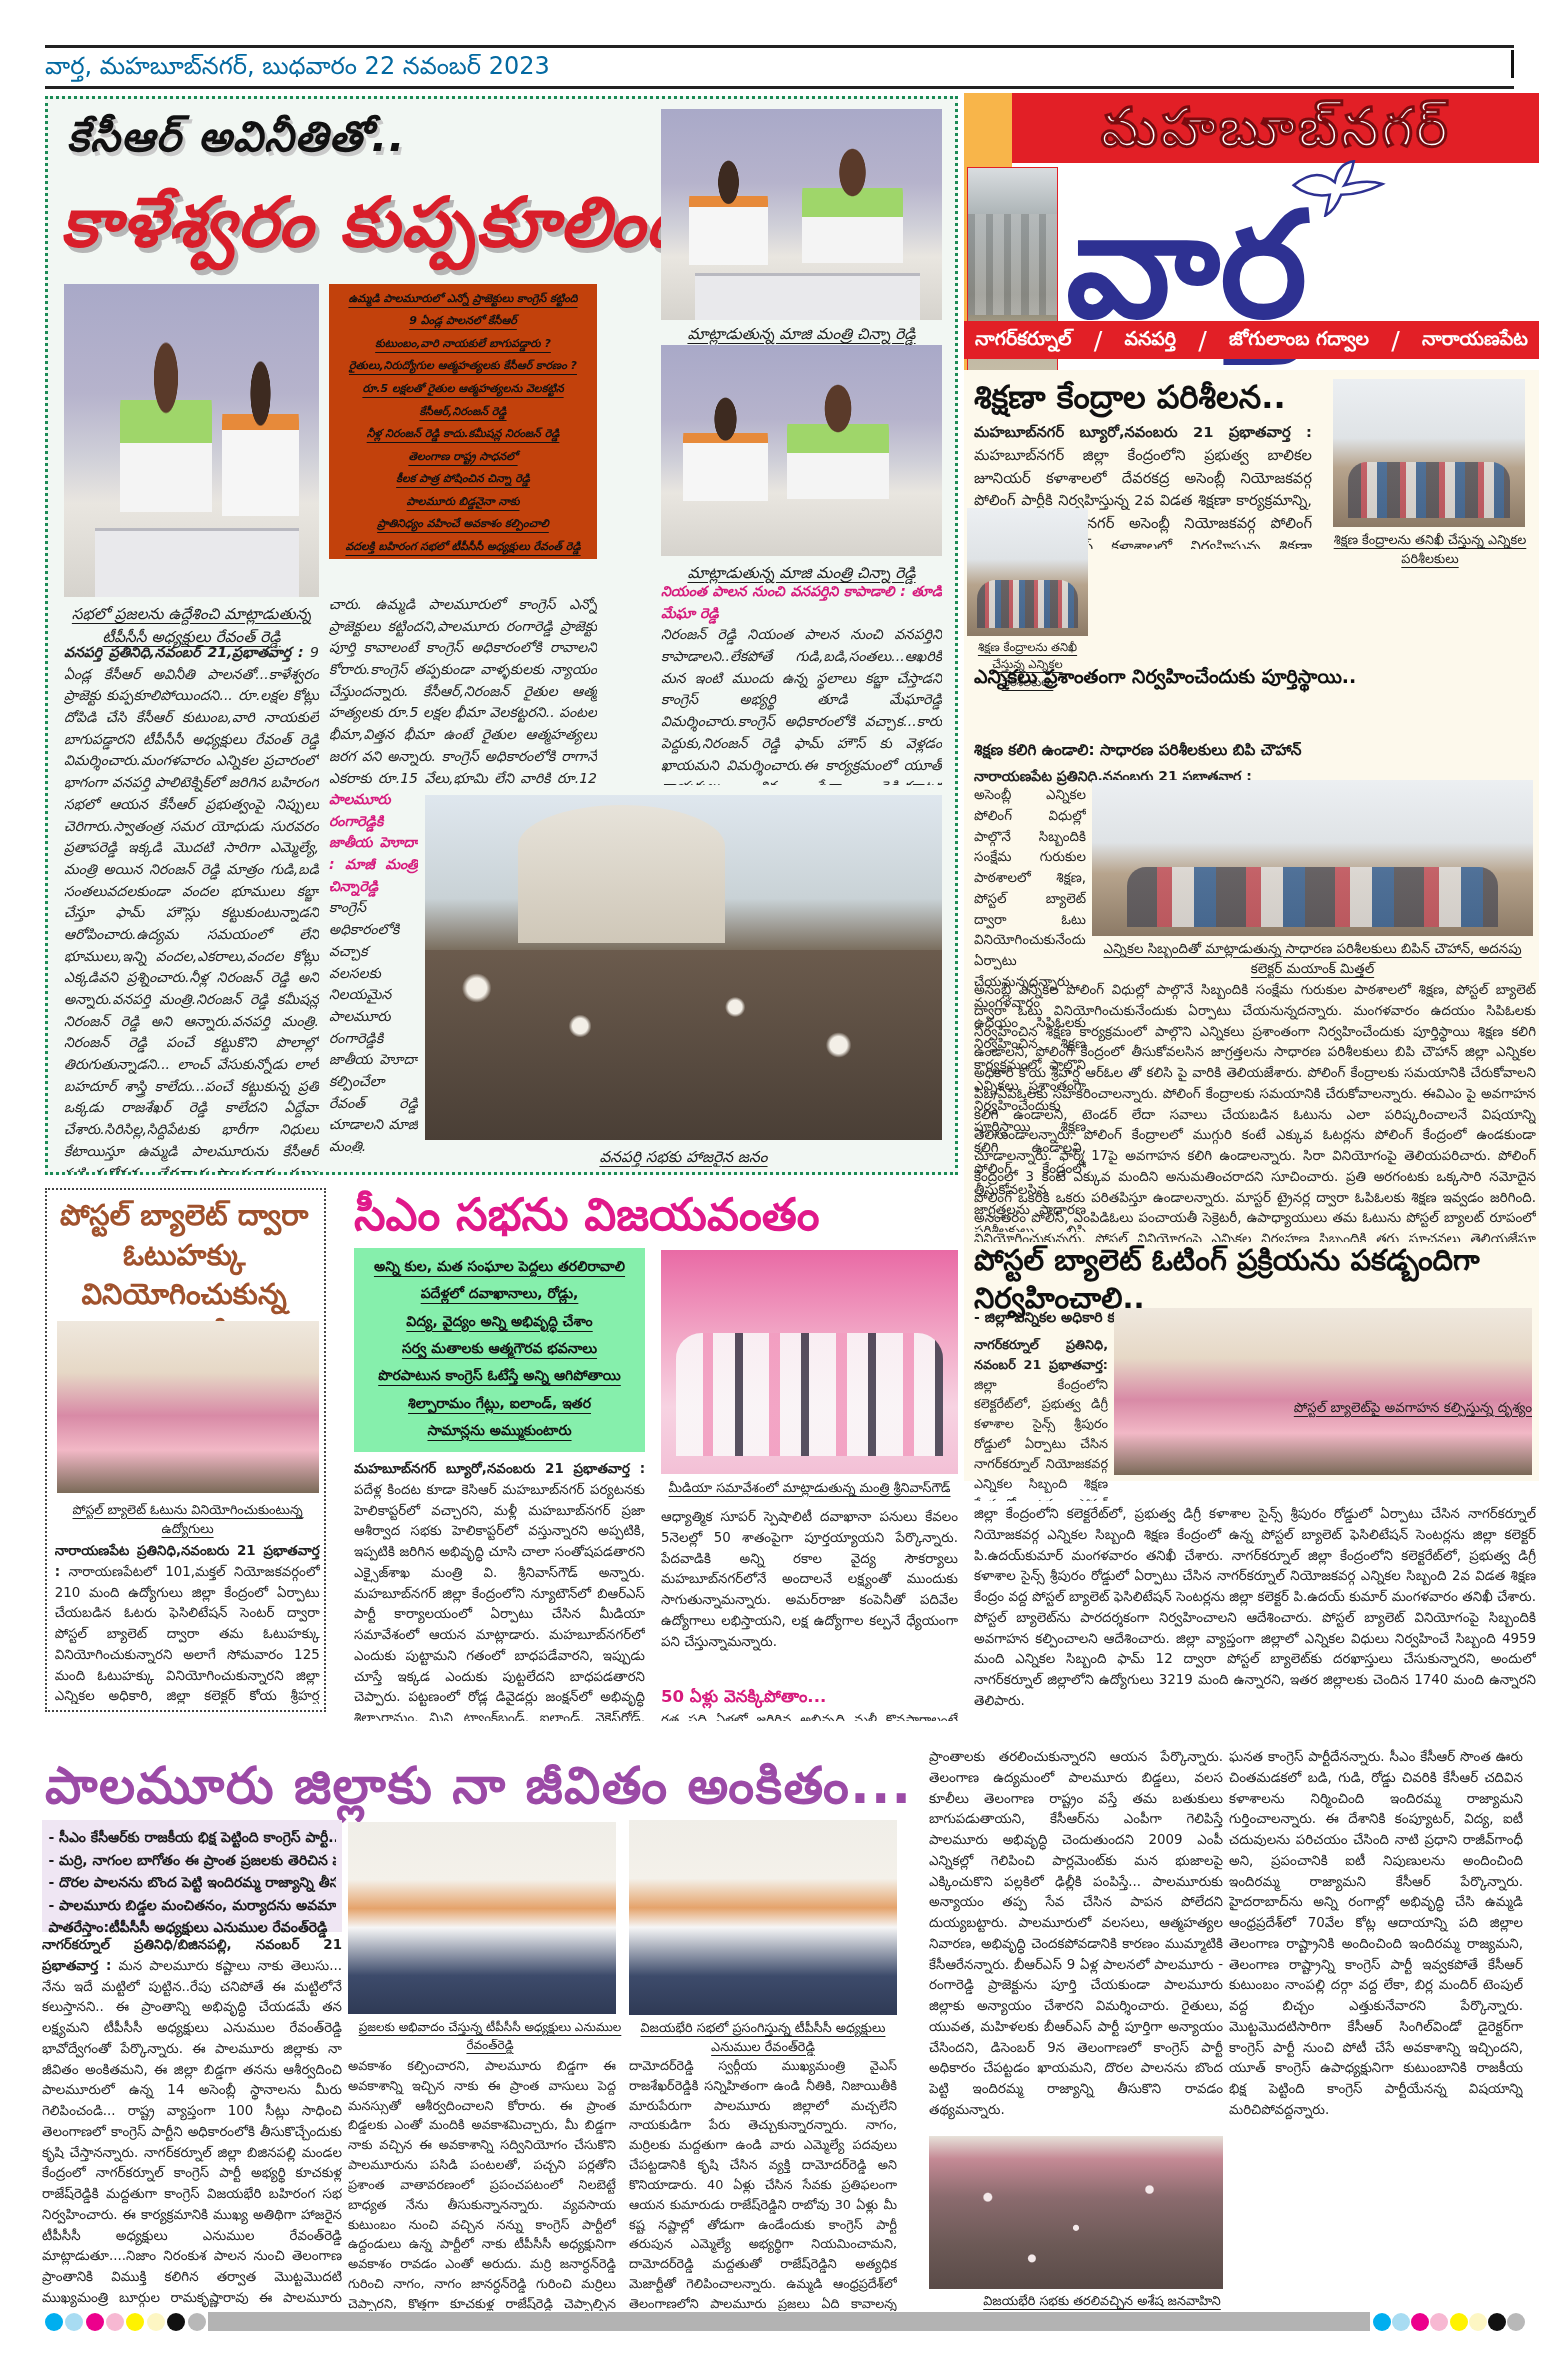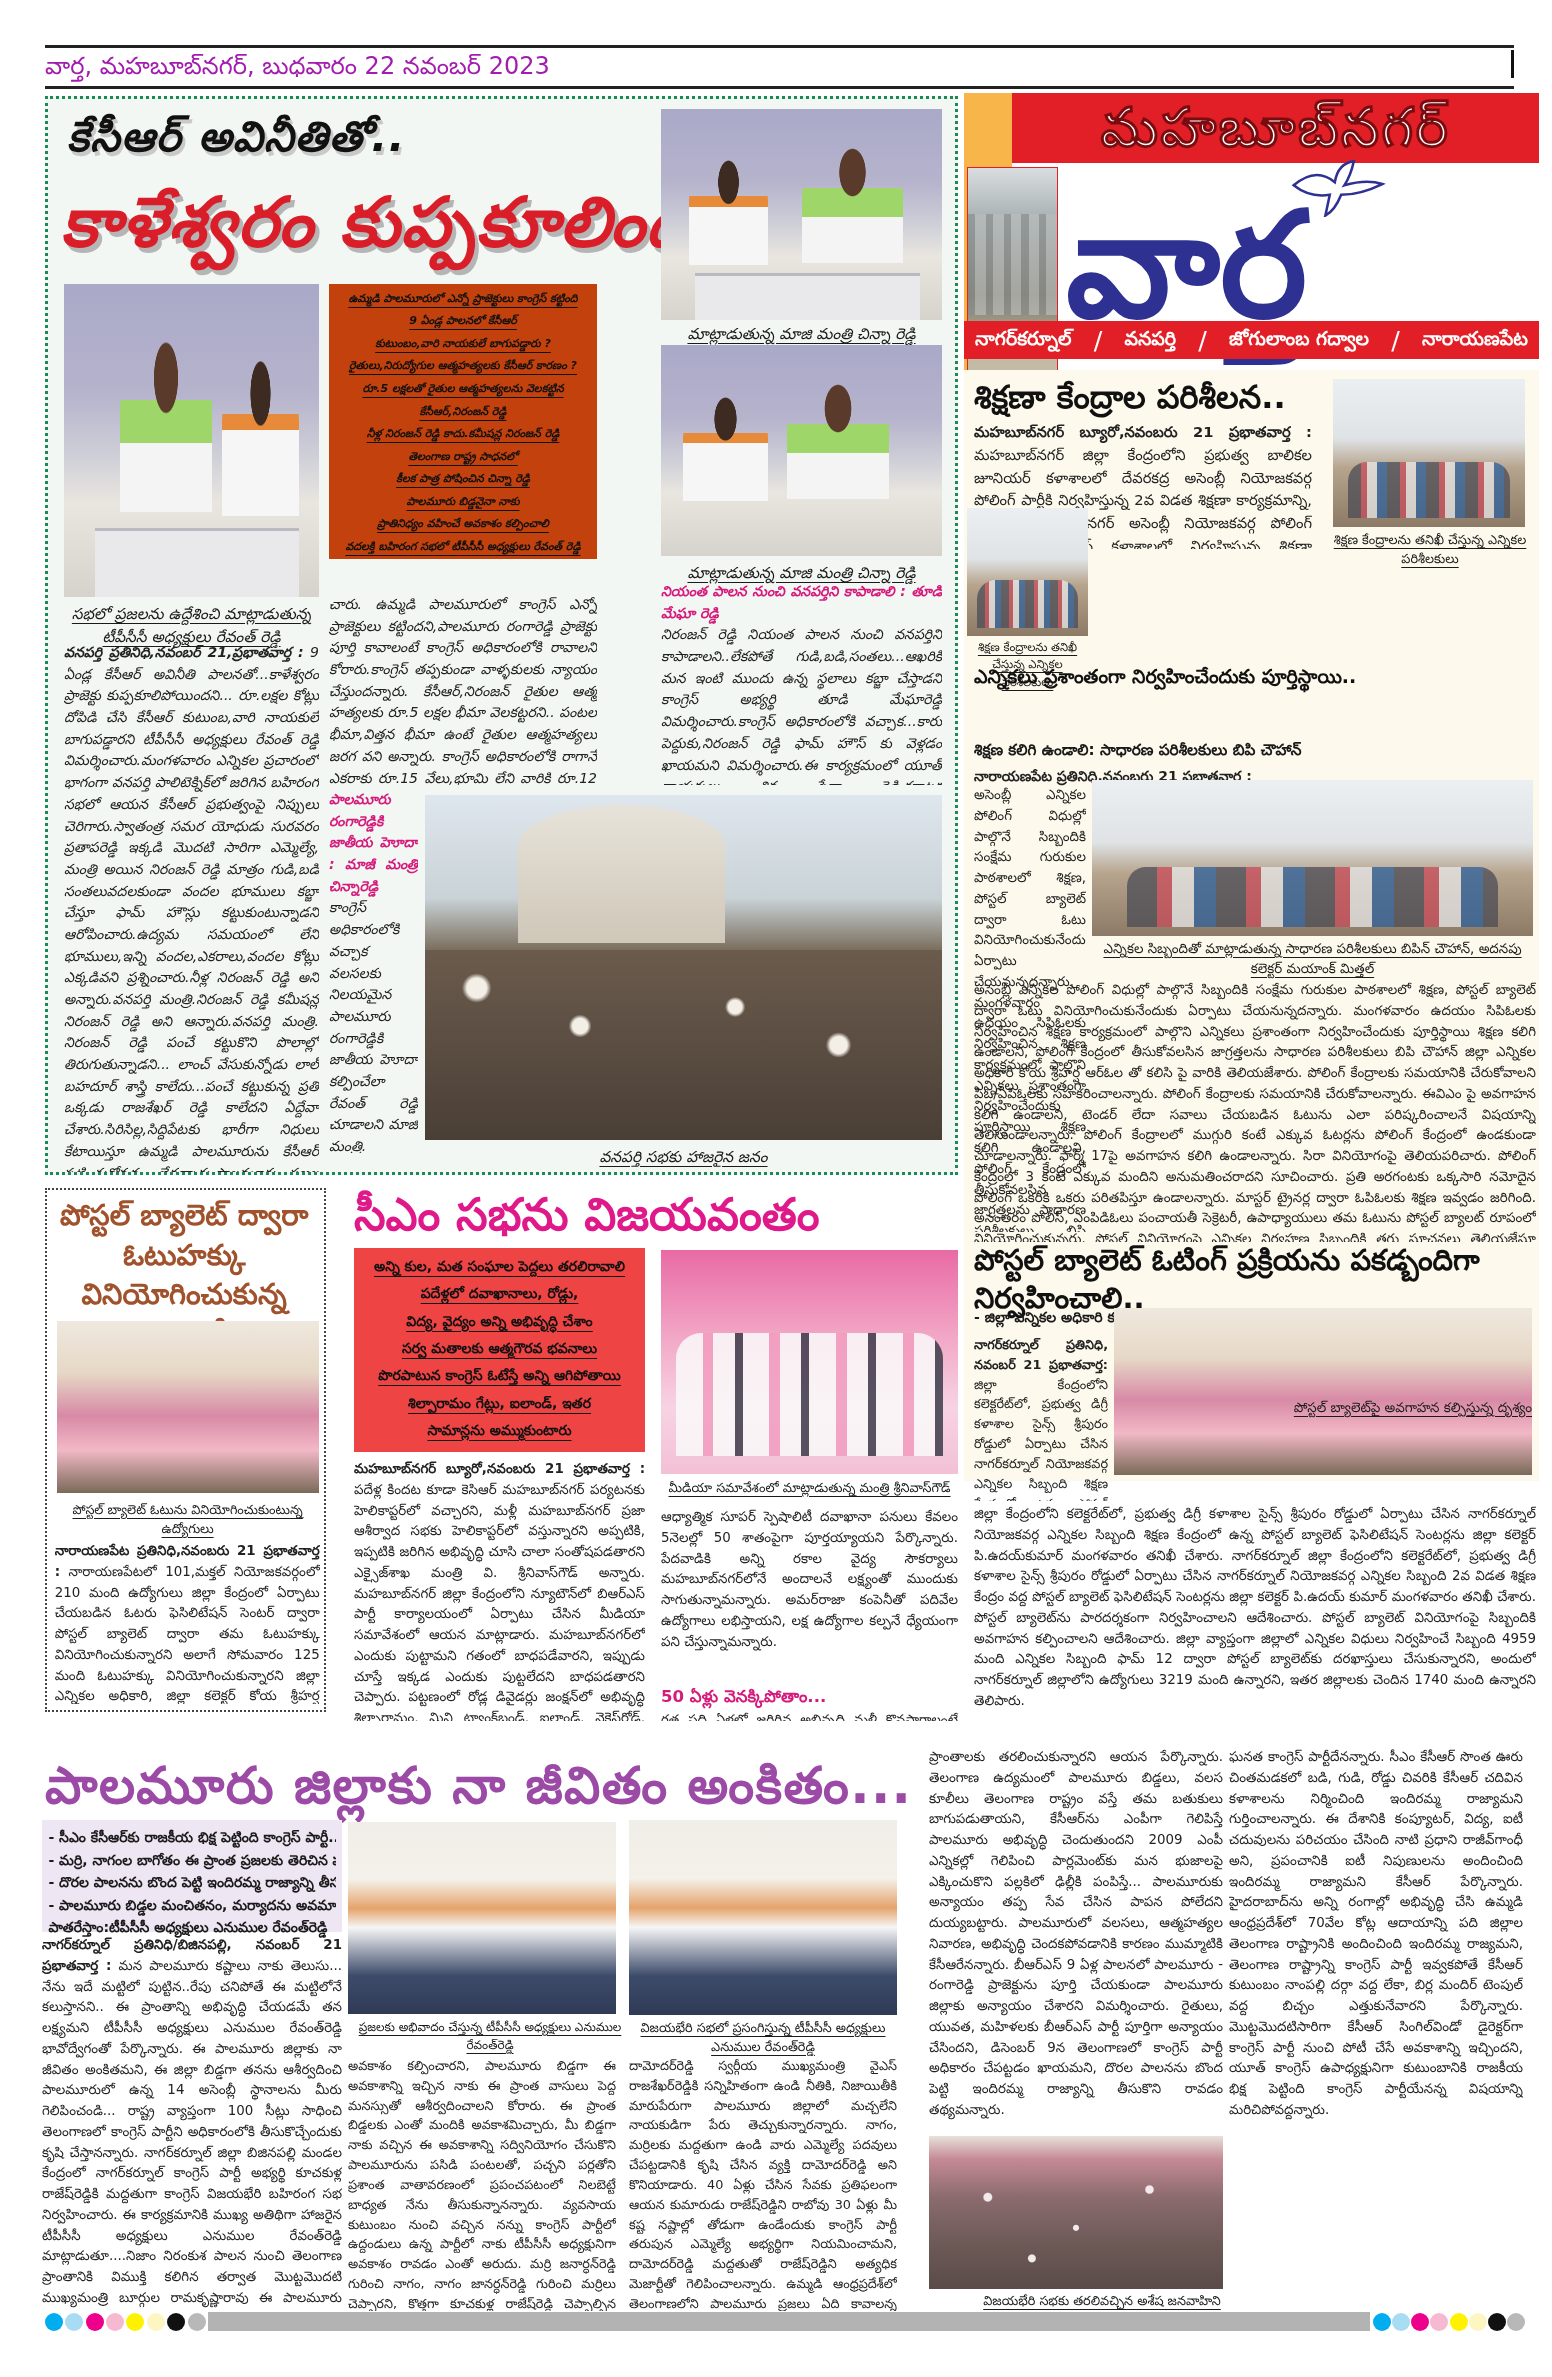--- a/index.html
+++ b/index.html
@@ -6,7 +6,7 @@
   body { width: 1552px; height: 2377px; background: #ffffff; font-family: "DejaVu Sans", sans-serif; color: #1a1a1a; position: relative; overflow: hidden; }
   .abs { position: absolute; }
   .rule { position: absolute; background: #222; height: 2.6px; }
-  .folio { position: absolute; left: 45px; top: 52px; font-size: 24px; color: #a21caf; font-family: "DejaVu Sans", sans-serif; }
+  .folio { position: absolute; left: 45px; top: 52px; font-size: 24px; color: #0369a1; font-family: "DejaVu Sans", sans-serif; }
   .pagebar { position: absolute; left: 1511px; top: 50px; width: 3.2px; height: 28px; background: #111; }
 
   

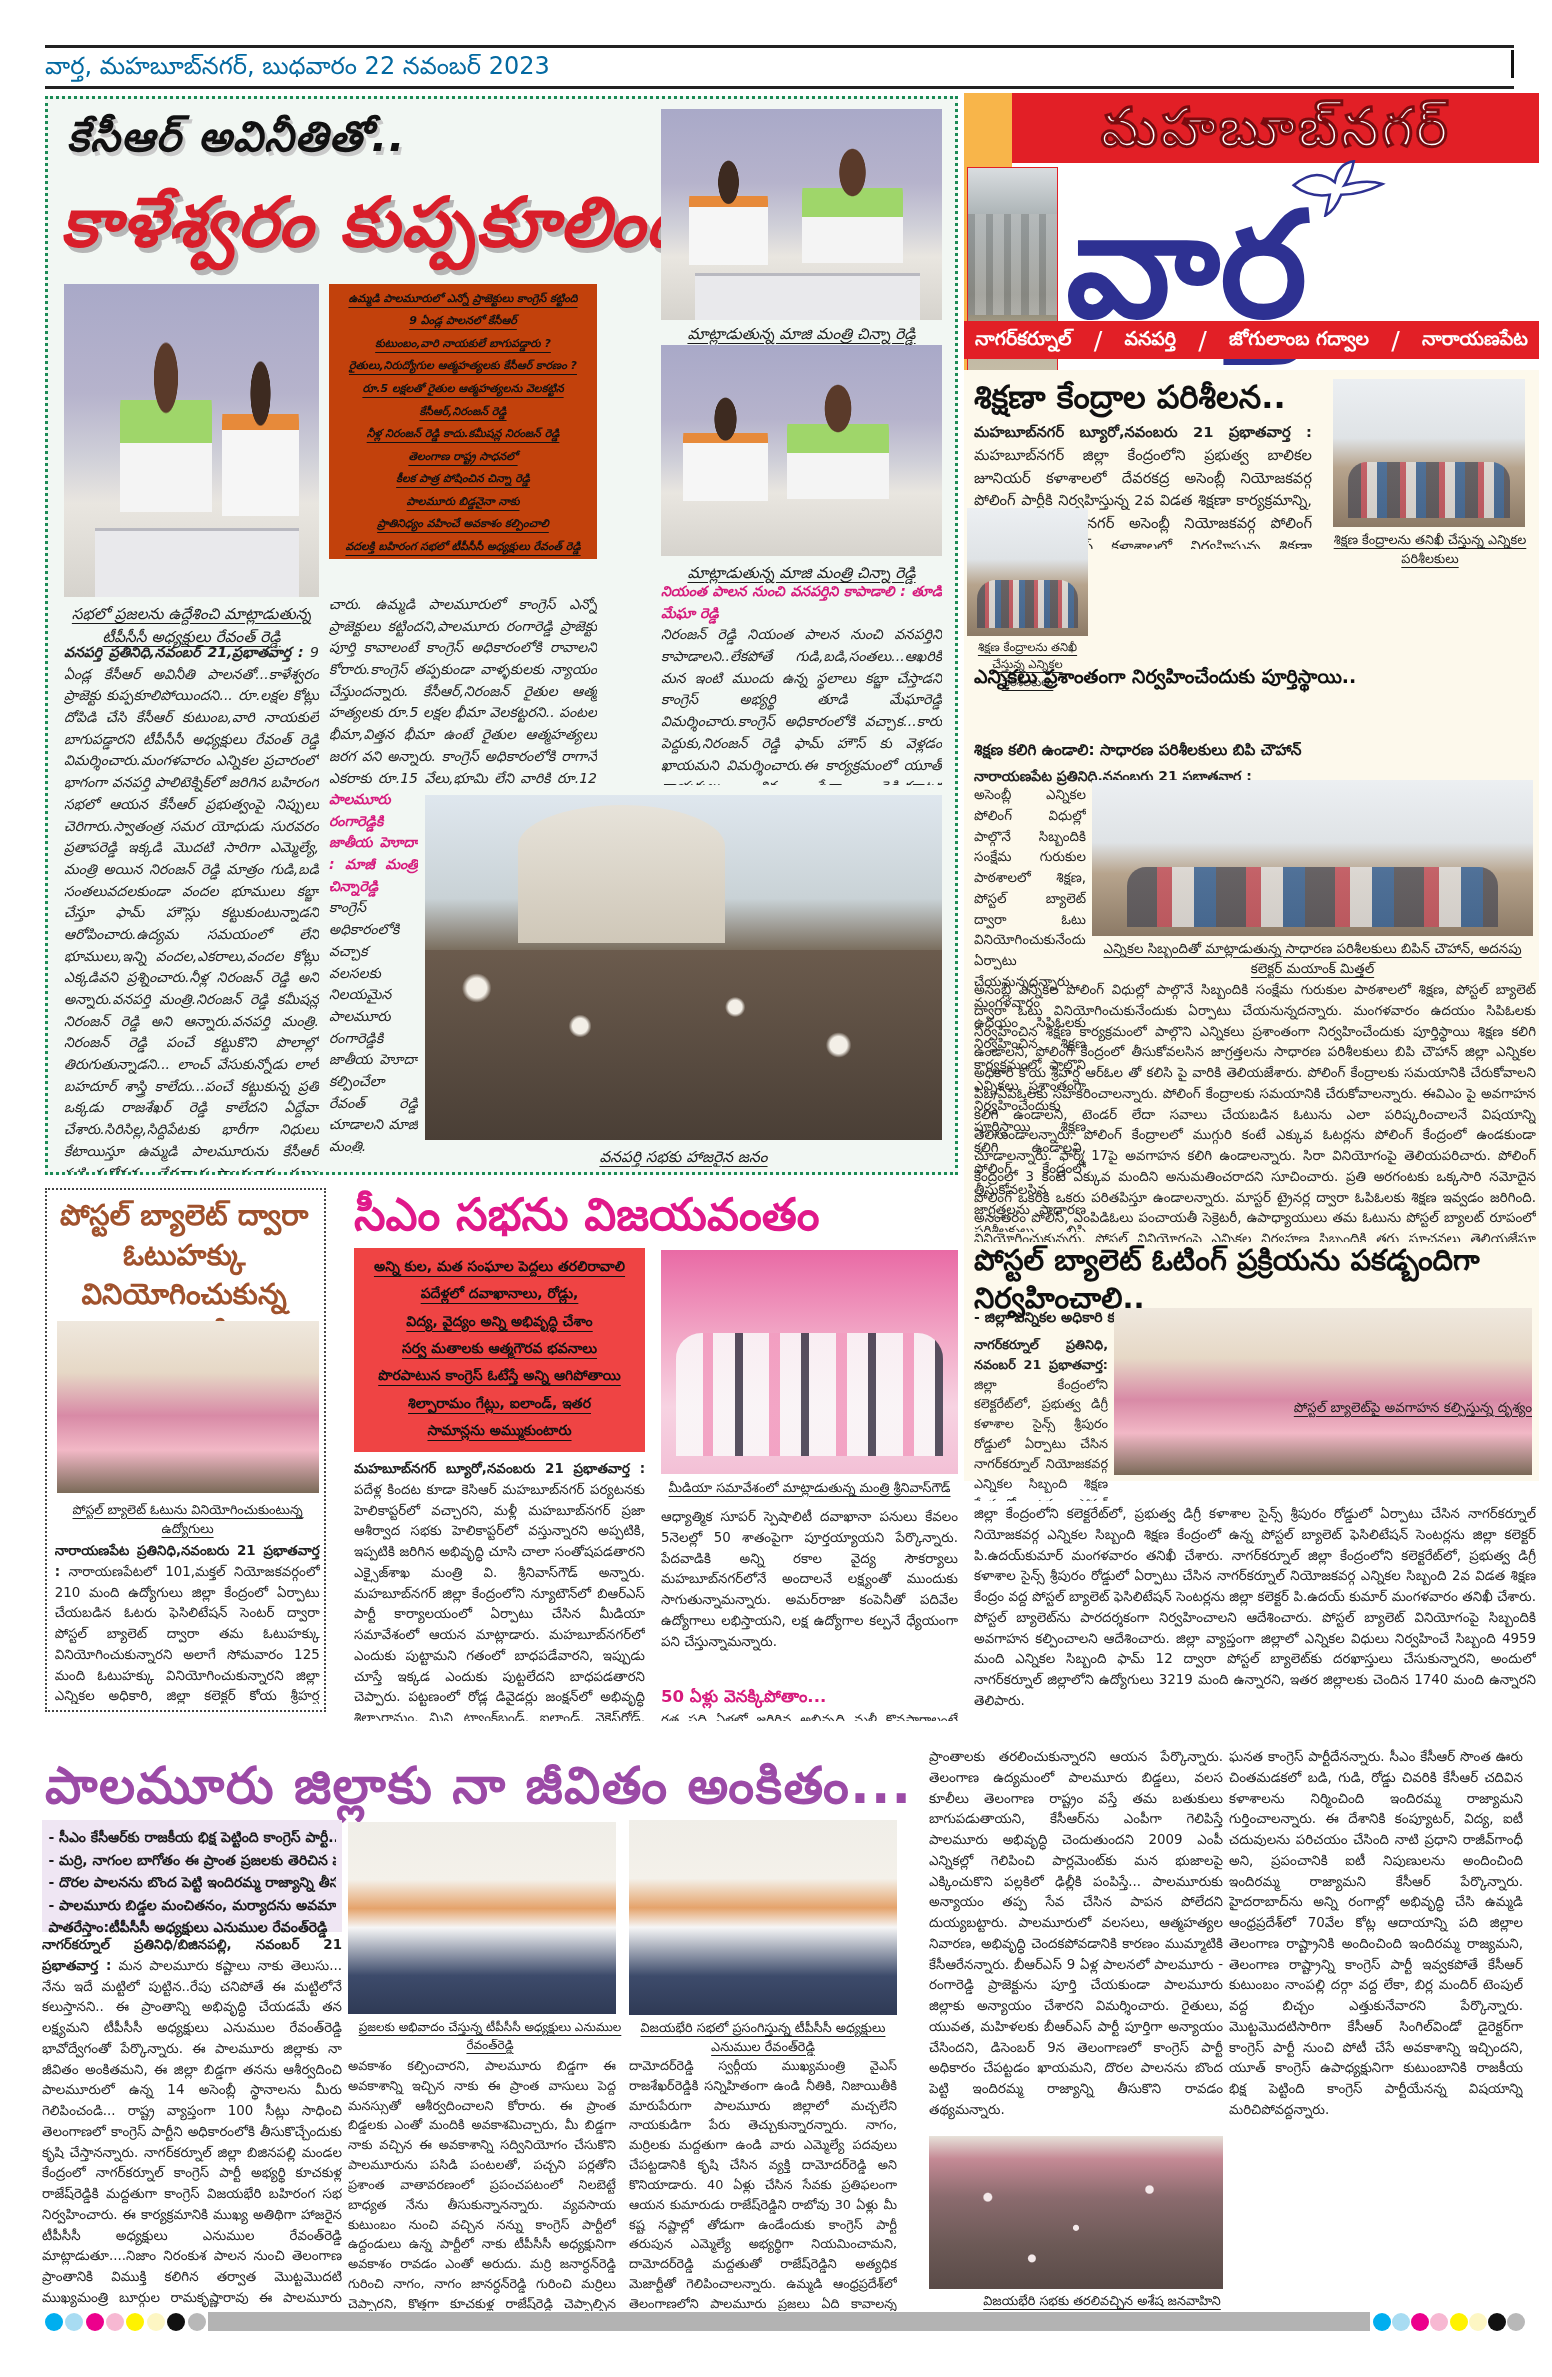--- a/index.html
+++ b/index.html
@@ -59,7 +59,7 @@
   .box-dotted-left { position: absolute; left: 45px; top: 1188px; width: 281px; height: 524px; border: 2.6px dotted #444; }
   .brown-head { position: absolute; text-align: center; font-size: 29px; font-weight: bold; color: #a0522d; line-height: 1.35; }
   .pink-head { position: absolute; font-size: 45px; font-weight: bold; color: #e0198a; }
-  .pink-box { position: absolute; background: #ef4444; }
+  .pink-box { position: absolute; background: #86efac; }
 
   
   .purple-head { position: absolute; left: 45px; top: 1756px; width: 881px; font-size: 51px; font-weight: bold; color: #9b4aa6; letter-spacing: 1.3px; }

